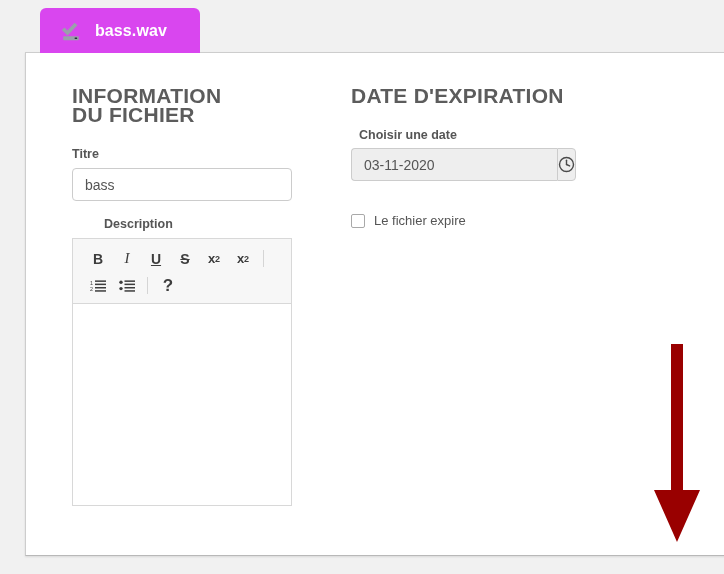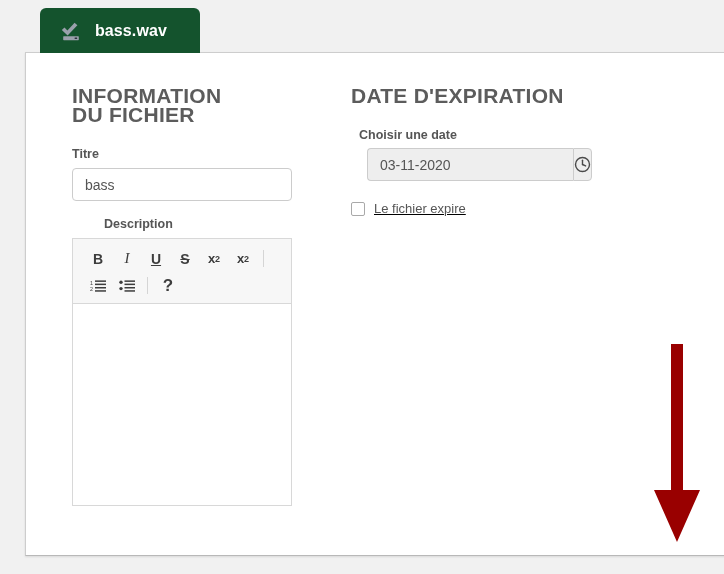--- a/index.html
+++ b/index.html
@@ -23,7 +23,7 @@
     top: 8px;
     width: 160px;
     height: 45px;
-    background: #14532d;
+    background: #d946ef;
     border-radius: 6px 6px 0 0;
     display: flex;
     align-items: center;

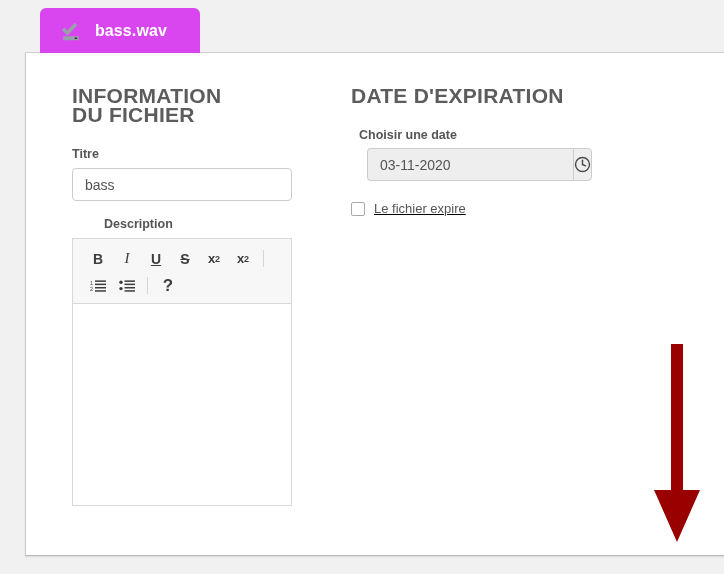--- a/index.html
+++ b/index.html
@@ -294,7 +294,7 @@
 
     <div class="field-label" style="position:absolute; left:8px; top:75px;">Choisir une date</div>
 
-    <div class="date-group" style="position:absolute; left:16px; top:95px;">
+    <div class="date-group" style="position:absolute; left:0; top:95px;">
       <input class="date-input" type="text" value="03-11-2020" style="">
       <button class="date-button" type="button">
         <svg width="17" height="17" viewBox="0 0 17 17">

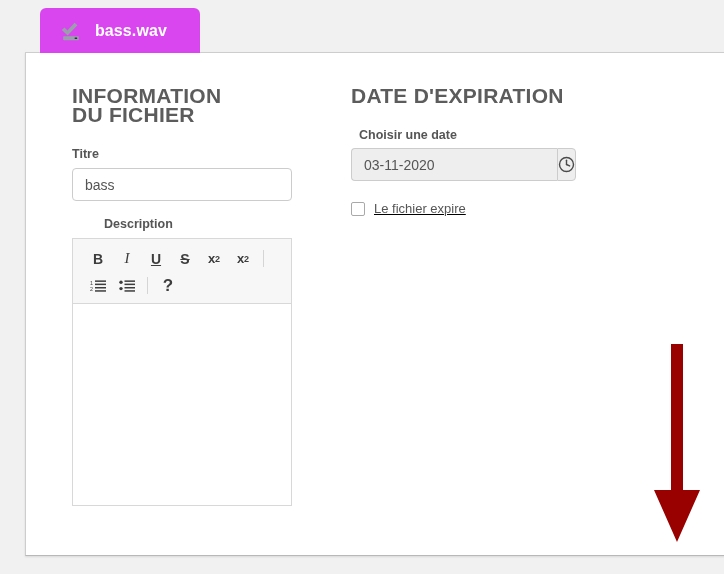--- a/index.html
+++ b/index.html
@@ -134,8 +134,7 @@
   .checkbox-row {
     display: flex;
     align-items: center;
-    margin-top: 8px;
-    text-decoration: underline;
+    margin-top: 20px;
   }
   .checkbox-box {
     width: 12px;

